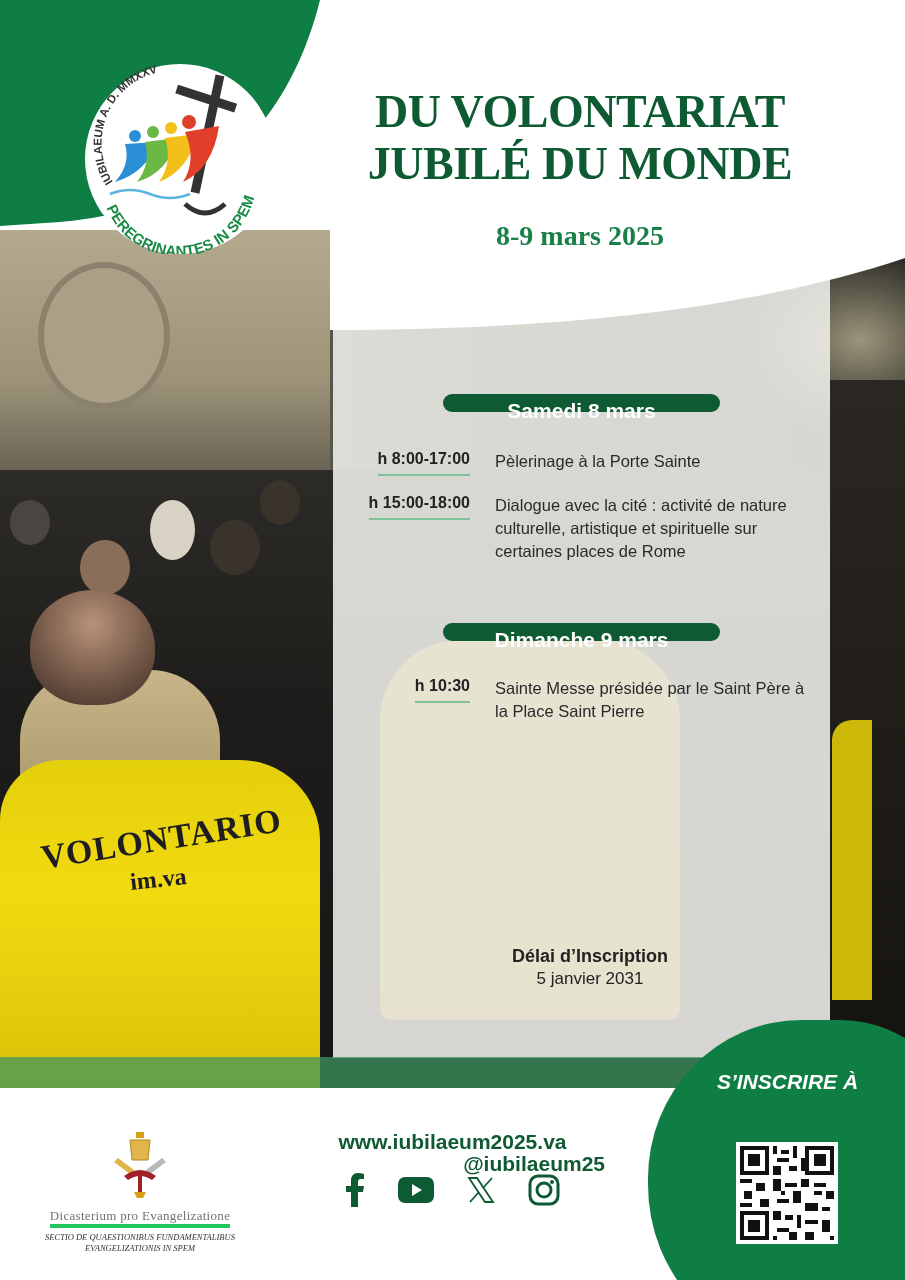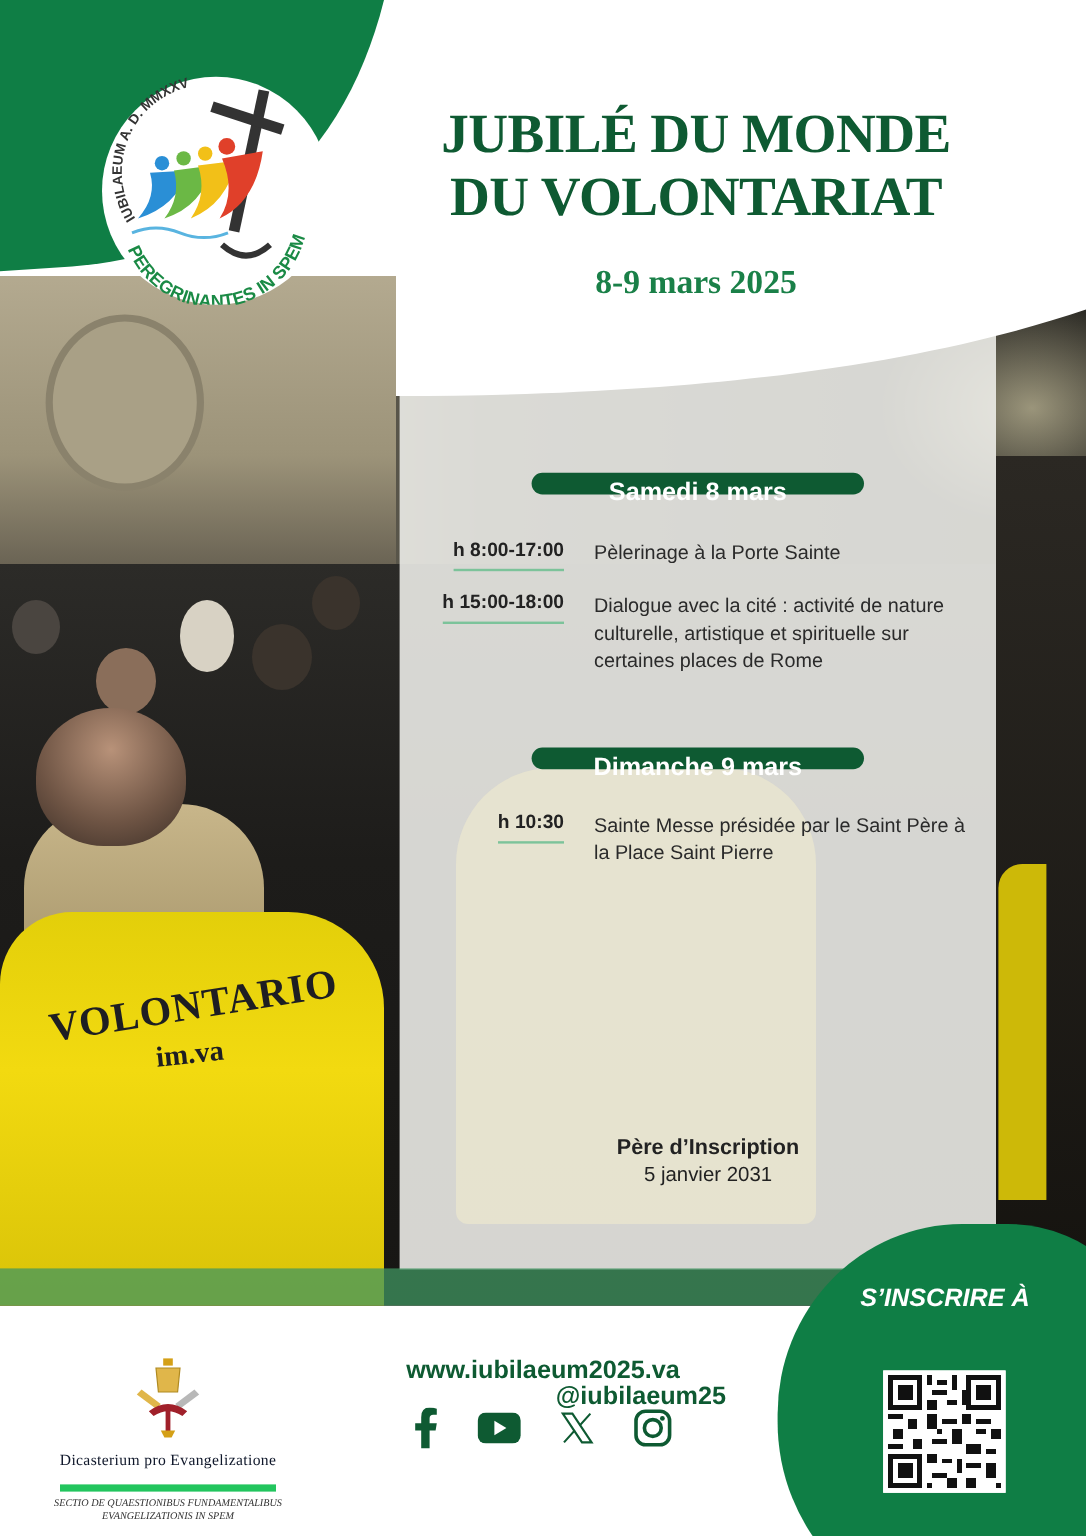--- a/index.html
+++ b/index.html
@@ -108,8 +108,8 @@
 </div>
 
 <div class="title">
+  <div>DU VOLONTARIAT</div>
   <div>JUBILÉ DU MONDE</div>
-  <div>DU VOLONTARIAT</div>
 </div>
 <div class="date">8-9 mars 2025</div>
 

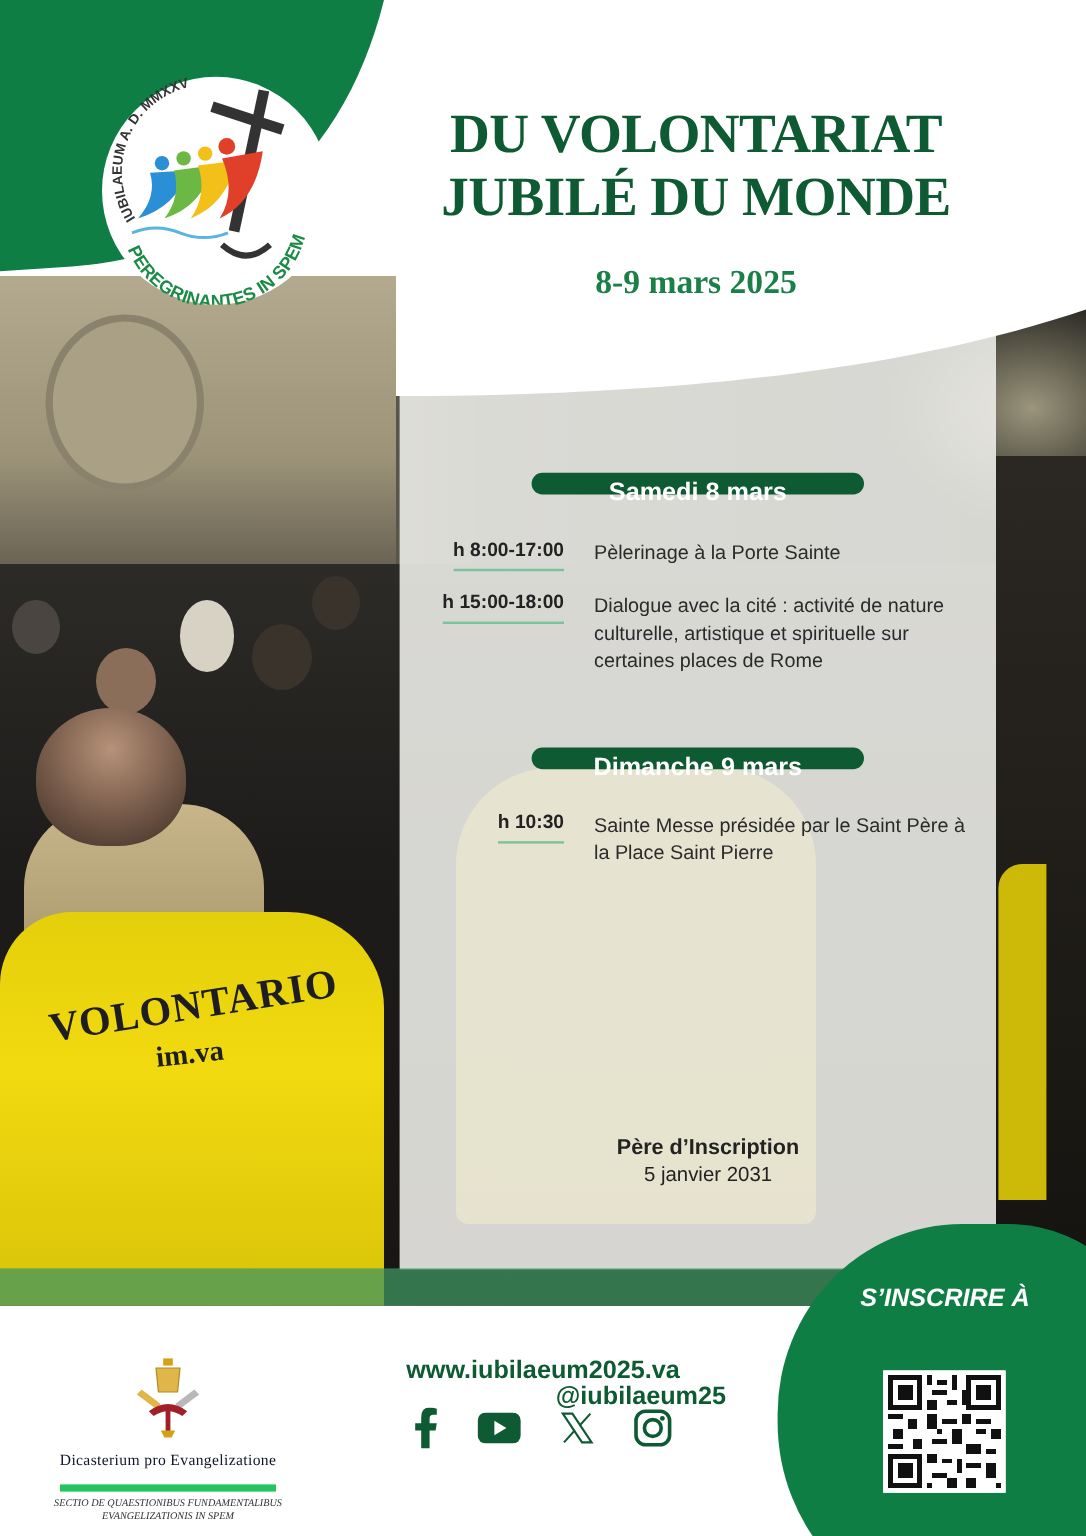--- a/index.html
+++ b/index.html
@@ -130,7 +130,7 @@
 </div>
 
 <div class="deadline">
-  <div class="l1">Père d’Inscription</div>
+  <div class="l1">Délai d’Inscription</div>
   <div class="l2">5 janvier 2031</div>
 </div>
 

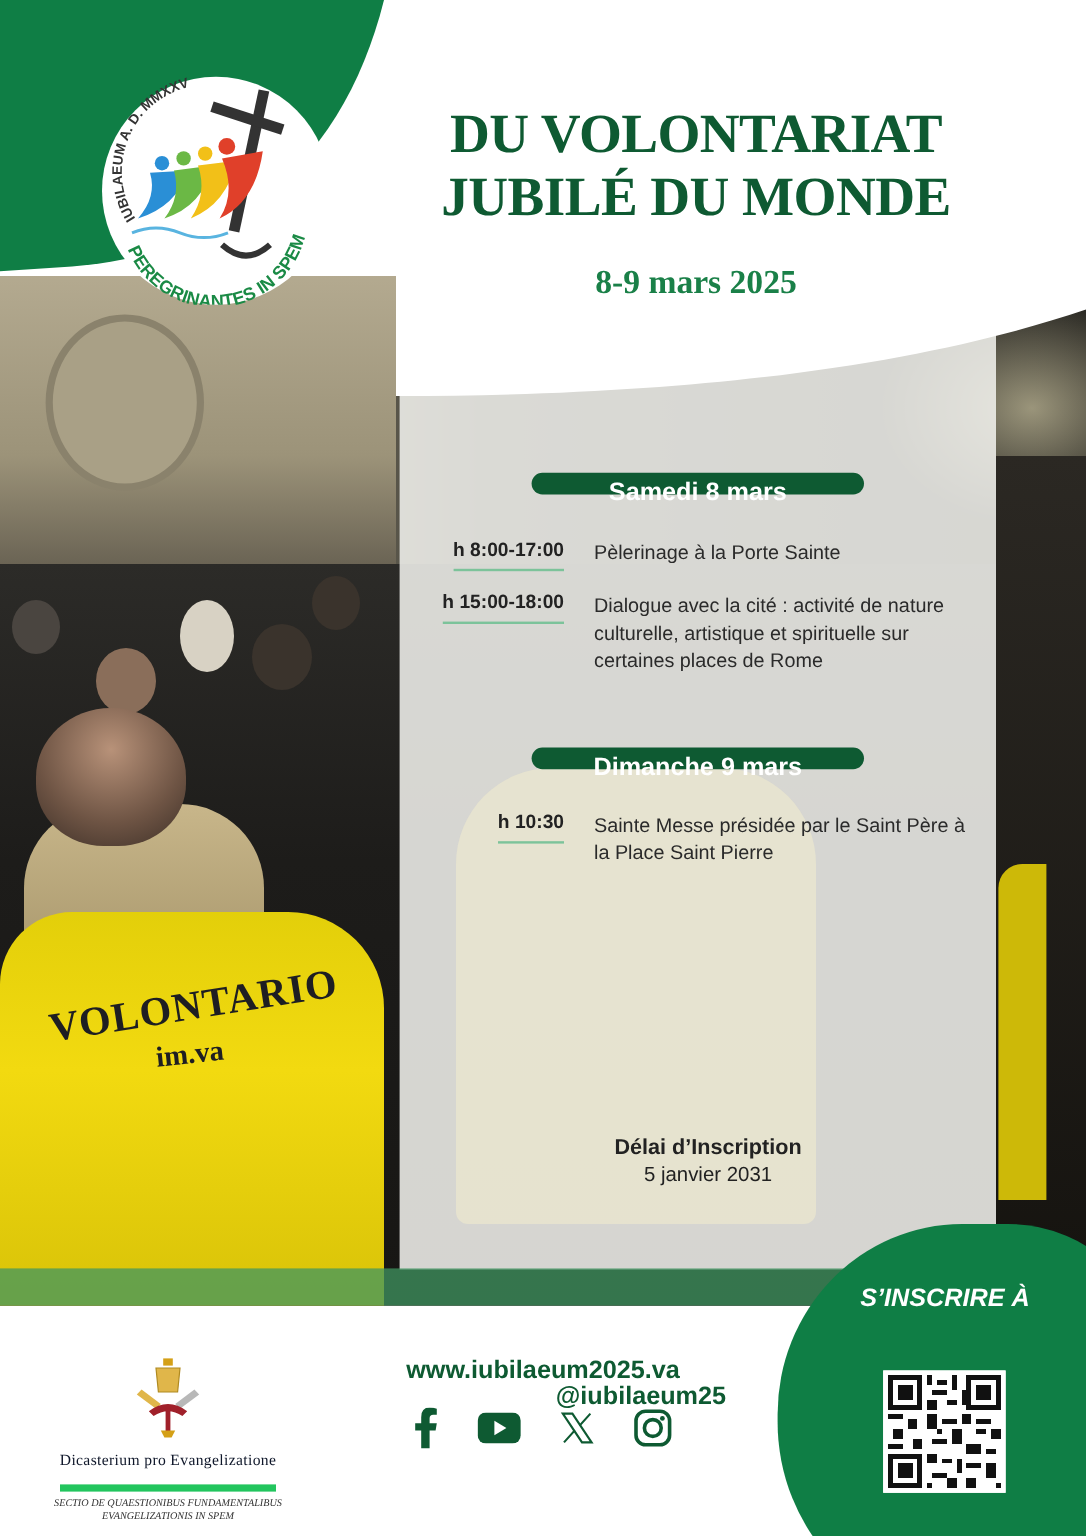--- a/index.html
+++ b/index.html
@@ -38,7 +38,7 @@
   .reg-text{position:absolute;left:690px;top:1068px;width:195px;text-align:center;color:#ffffff;font-weight:bold;font-style:italic;font-size:21px;line-height:27px;}
   .qr{position:absolute;left:736px;top:1142px;width:102px;height:102px;background:#ffffff;padding:0;}
   .dicast{position:absolute;left:20px;top:1130px;width:240px;text-align:center;}
-  .dicast .name{font-family:"Liberation Serif",serif;font-size:13px;color:#0f172a;letter-spacing:0.3px;margin-top:4px;padding-bottom:12px;border-bottom:6px solid #22c55e;display:inline-block;}
+  .dicast .name{font-family:"Liberation Serif",serif;font-size:13px;color:#737373;letter-spacing:0.3px;margin-top:4px;padding-bottom:0;border-bottom:4px solid #22c55e;display:inline-block;}
   .dicast .sub{font-family:"Liberation Serif",serif;font-style:italic;font-size:8.5px;color:#333;line-height:11px;margin-top:4px;}
   .web{position:absolute;left:300px;top:1130px;width:305px;text-align:center;font-weight:bold;font-size:21px;color:#0e5a32;}
   .social{position:absolute;left:345px;top:1174px;width:215px;height:36px;display:flex;justify-content:space-between;align-items:center;}

